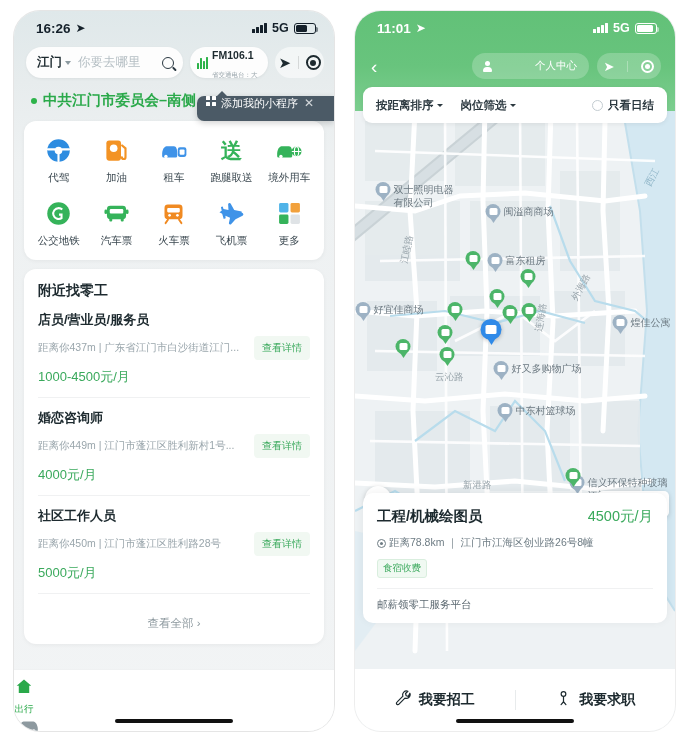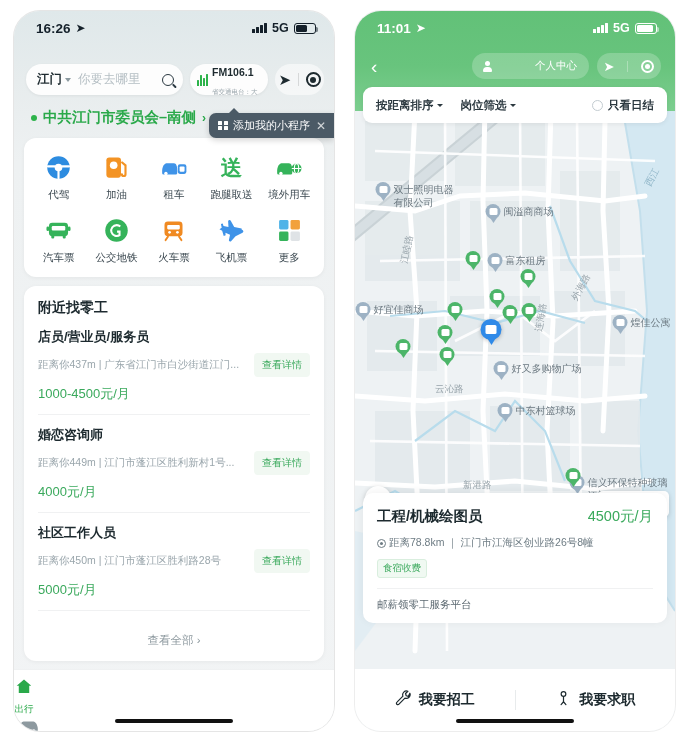--- a/index.html
+++ b/index.html
@@ -61,7 +61,7 @@
     background:
       linear-gradient(180deg, #dfe8ea 0%, #e7eced 70px, #eef1f2 150px, #f2f4f5 100%);
   }
-  .left-scroll { position: absolute; top: 0; left: 0; right: 0; bottom: 0; margin-top: 17px; }
+  .left-scroll { position: absolute; top: 0; left: 0; right: 0; bottom: 0; }
 
   .topbar-row {
     display: flex; align-items: center; gap: 7px;

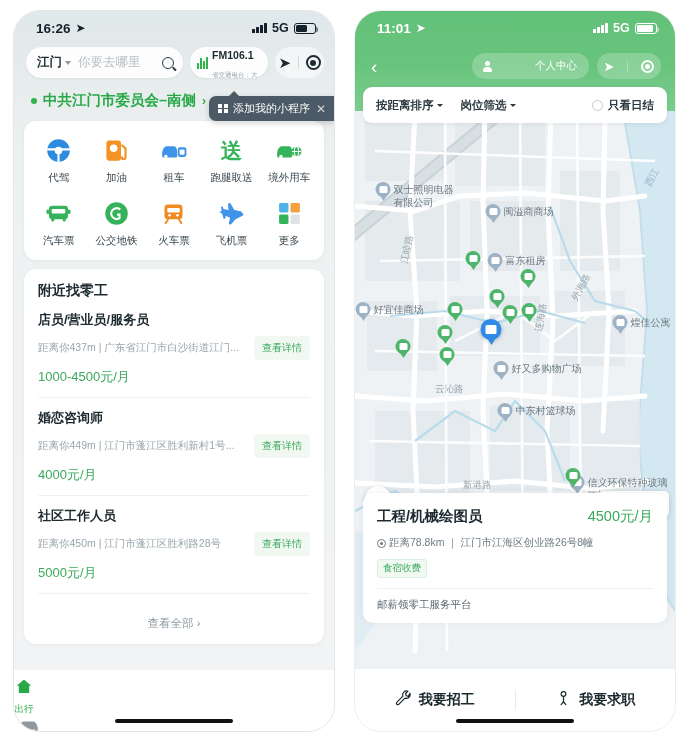--- a/index.html
+++ b/index.html
@@ -108,8 +108,8 @@
   .mp-tip {
     position: absolute; right: 0px; top: 51px; z-index: 25;
     background: #4b5a66; color: #fff; border-radius: 7px 0 0 7px;
-    height: 25px; display: flex; align-items: center; gap: 5px;
-    padding: 0 8px 0 9px; font-size: 11px; white-space: nowrap;
+    height: 25px; display: flex; align-items: flex-start; gap: 5px;
+    padding: 0 20px 0 9px; font-size: 11px; white-space: nowrap;
     box-shadow: 0 2px 6px rgba(0,0,0,.18);
   }
   .mp-tip::before {

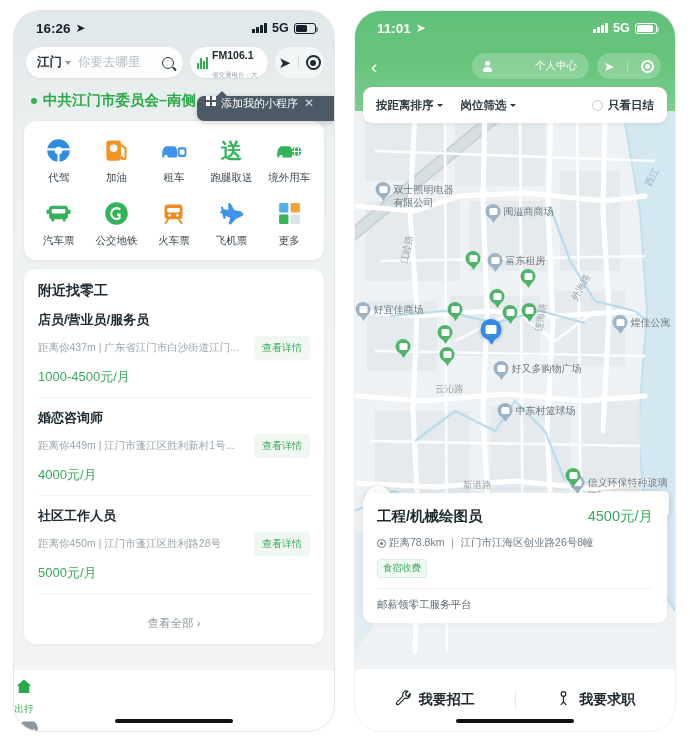--- a/index.html
+++ b/index.html
@@ -424,6 +424,17 @@
               <div class="gi">
                 <span class="gi-ico">
                   <svg width="27" height="27" viewBox="0 0 24 24">
+                      <path d="M12 2a10 10 0 100 20 10 10 0 000-20z" fill="#35b35a"></path>
+                      <path d="M17 8.5a6 6 0 10-.4 7.6l.6 2.4-2.6-.8A6 6 0 0117 8.5z" fill="#fff" opacity="0"></path>
+                      <path d="M12.2 6.2a5.8 5.8 0 103.4 10.5V12h-3.1v1.9h1.3v1.7a3.9 3.9 0 11-1.6-7.4c1 0 1.8.3 2.5.9l1.3-1.4a5.7 5.7 0 00-3.8-1.5z" fill="#fff"></path>
+                    </svg>
+                </span>
+                <span class="gi-lb">公交地铁</span>
+              </div>
+
+              <div class="gi">
+                <span class="gi-ico">
+                  <svg width="27" height="27" viewBox="0 0 24 24">
                       <rect x="3.5" y="5" width="17" height="12" rx="3" fill="#35b35a"></rect>
                       <rect x="6" y="8" width="12" height="4" rx="1" fill="#fff"></rect>
                       <rect x="1.3" y="8.5" width="2.4" height="4" rx="1.2" fill="#35b35a"></rect>
@@ -433,17 +444,6 @@
                     </svg>
                 </span>
                 <span class="gi-lb">汽车票</span>
-              </div>
-
-              <div class="gi">
-                <span class="gi-ico">
-                  <svg width="27" height="27" viewBox="0 0 24 24">
-                      <path d="M12 2a10 10 0 100 20 10 10 0 000-20z" fill="#35b35a"></path>
-                      <path d="M17 8.5a6 6 0 10-.4 7.6l.6 2.4-2.6-.8A6 6 0 0117 8.5z" fill="#fff" opacity="0"></path>
-                      <path d="M12.2 6.2a5.8 5.8 0 103.4 10.5V12h-3.1v1.9h1.3v1.7a3.9 3.9 0 11-1.6-7.4c1 0 1.8.3 2.5.9l1.3-1.4a5.7 5.7 0 00-3.8-1.5z" fill="#fff"></path>
-                    </svg>
-                </span>
-                <span class="gi-lb">公交地铁</span>
               </div>
 
               <div class="gi">

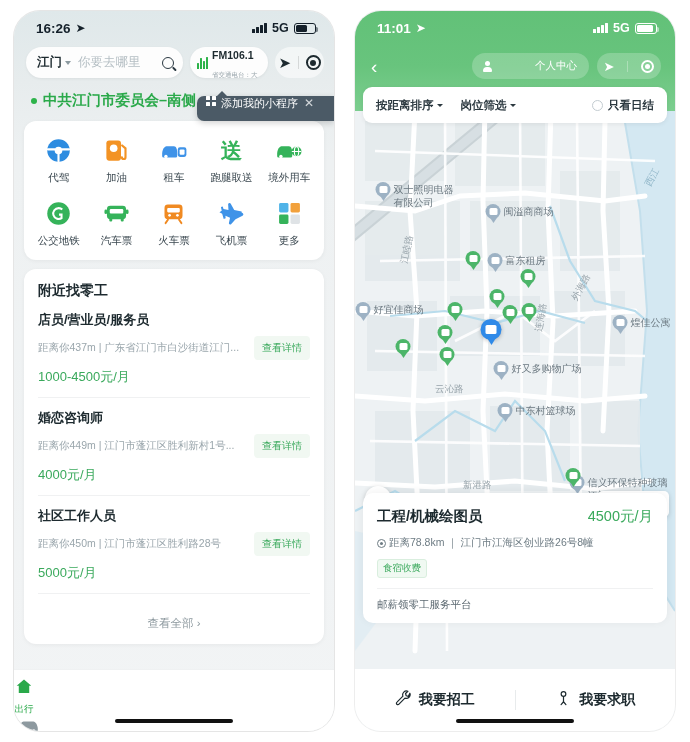--- a/index.html
+++ b/index.html
@@ -609,7 +609,7 @@
           <div class="road-lb" style="left:288px;top:160px;transform:rotate(-62deg);color:#90b6c8">西江</div>
           <div class="road-lb" style="left:212px;top:270px;transform:rotate(-62deg)">外海路</div>
           <div class="road-lb" style="left:172px;top:300px;transform:rotate(-80deg)">连海路</div>
-          <div class="road-lb" style="left:80px;top:372px">云沁路</div>
+          <div class="road-lb" style="left:80px;top:360px">云沁路</div>
           <div class="road-lb" style="left:108px;top:468px">新港路</div>
 
           <div class="poi-pin" style="left:28px;top:190px">

